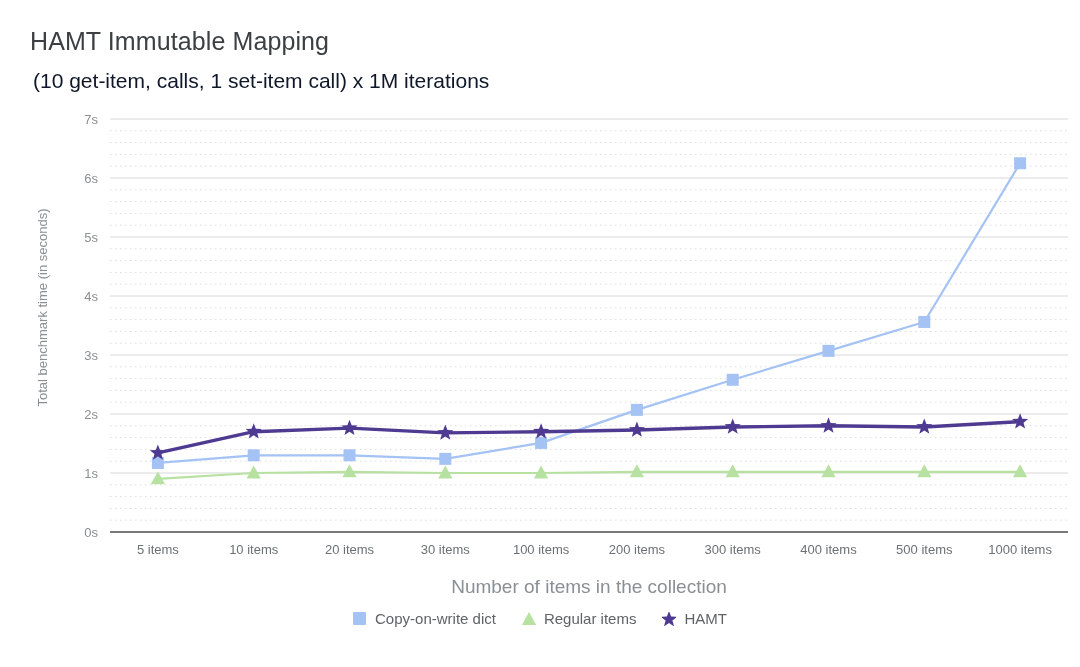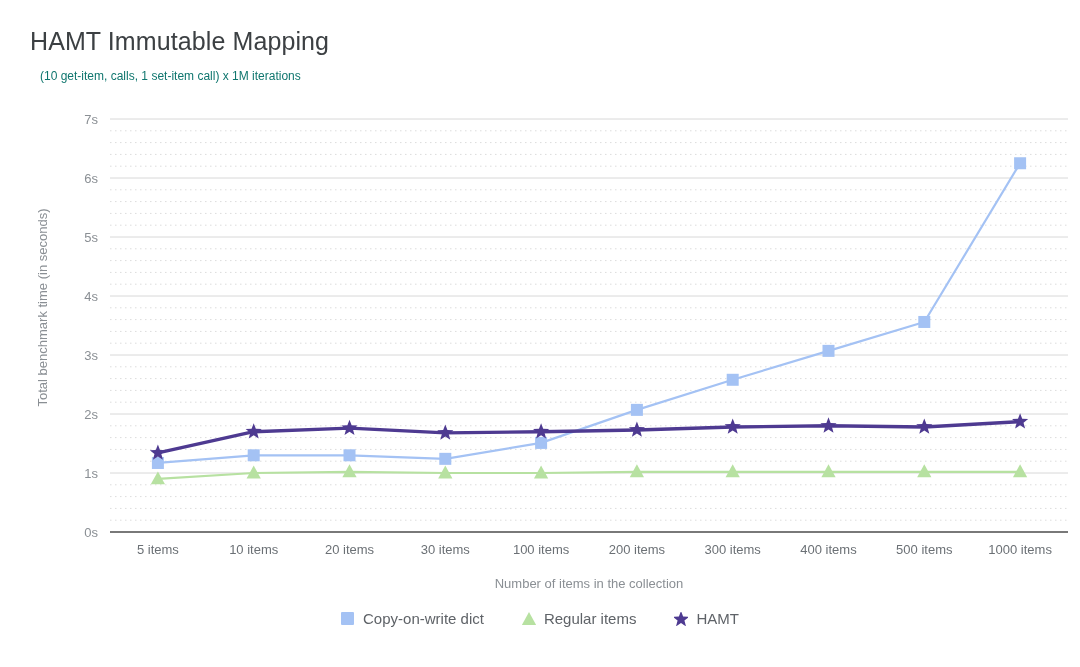--- a/index.html
+++ b/index.html
@@ -33,11 +33,11 @@
   }
   .chart-subtitle {
     position: absolute;
-    left: 40px;
+    left: 33px;
     top: 69px;
-    font-size: 12px;
+    font-size: 21px;
     font-weight: 400;
-    color: #0f766e;
+    color: #0f172a;
     white-space: nowrap;
   }
   .y-axis-title {

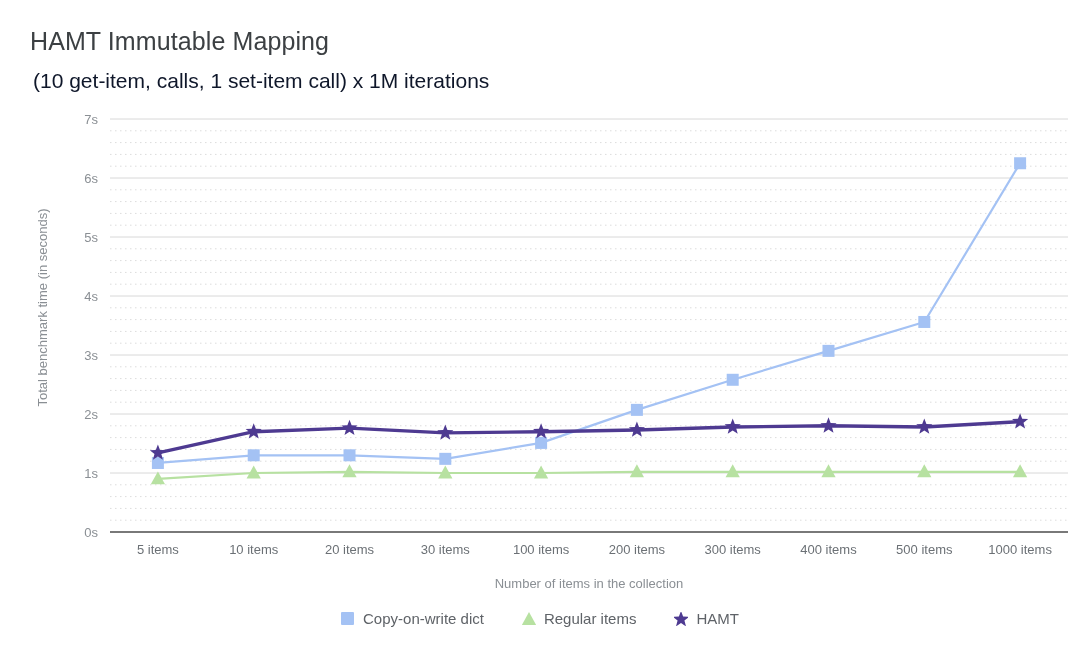--- a/index.html
+++ b/index.html
@@ -57,7 +57,7 @@
     top: 576px;
     width: 958px;
     text-align: center;
-    font-size: 13px;
+    font-size: 19px;
     color: #8a8f94;
   }
   .plot-svg {

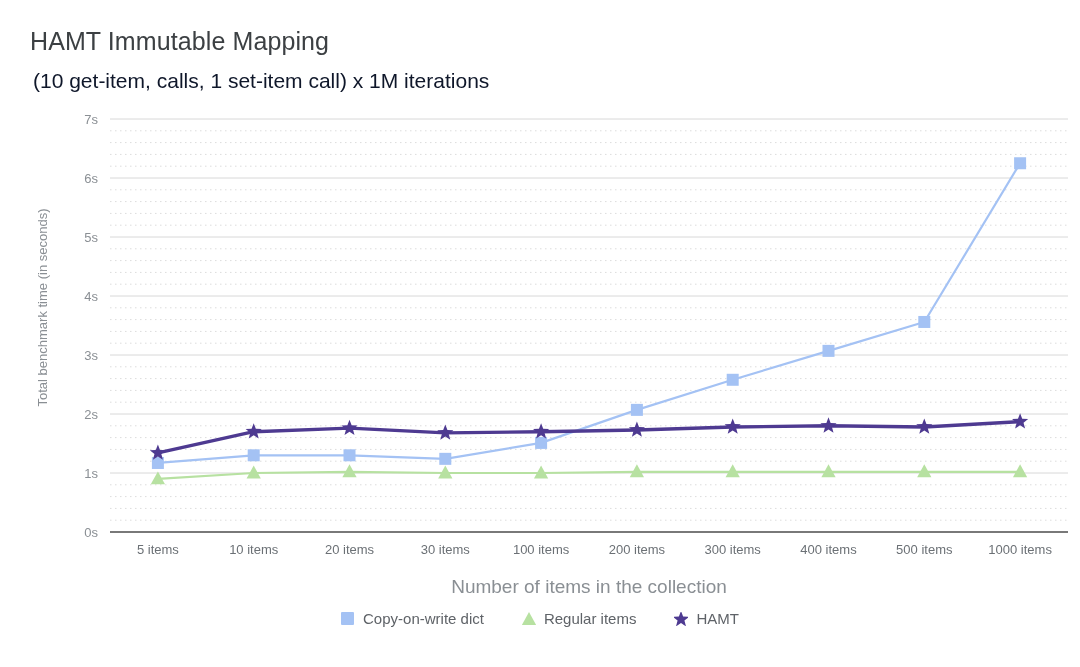--- a/index.html
+++ b/index.html
@@ -85,7 +85,7 @@
     display: flex;
     justify-content: center;
     align-items: center;
-    gap: 38px;
+    gap: 26px;
   }
   .legend-item {
     display: flex;

